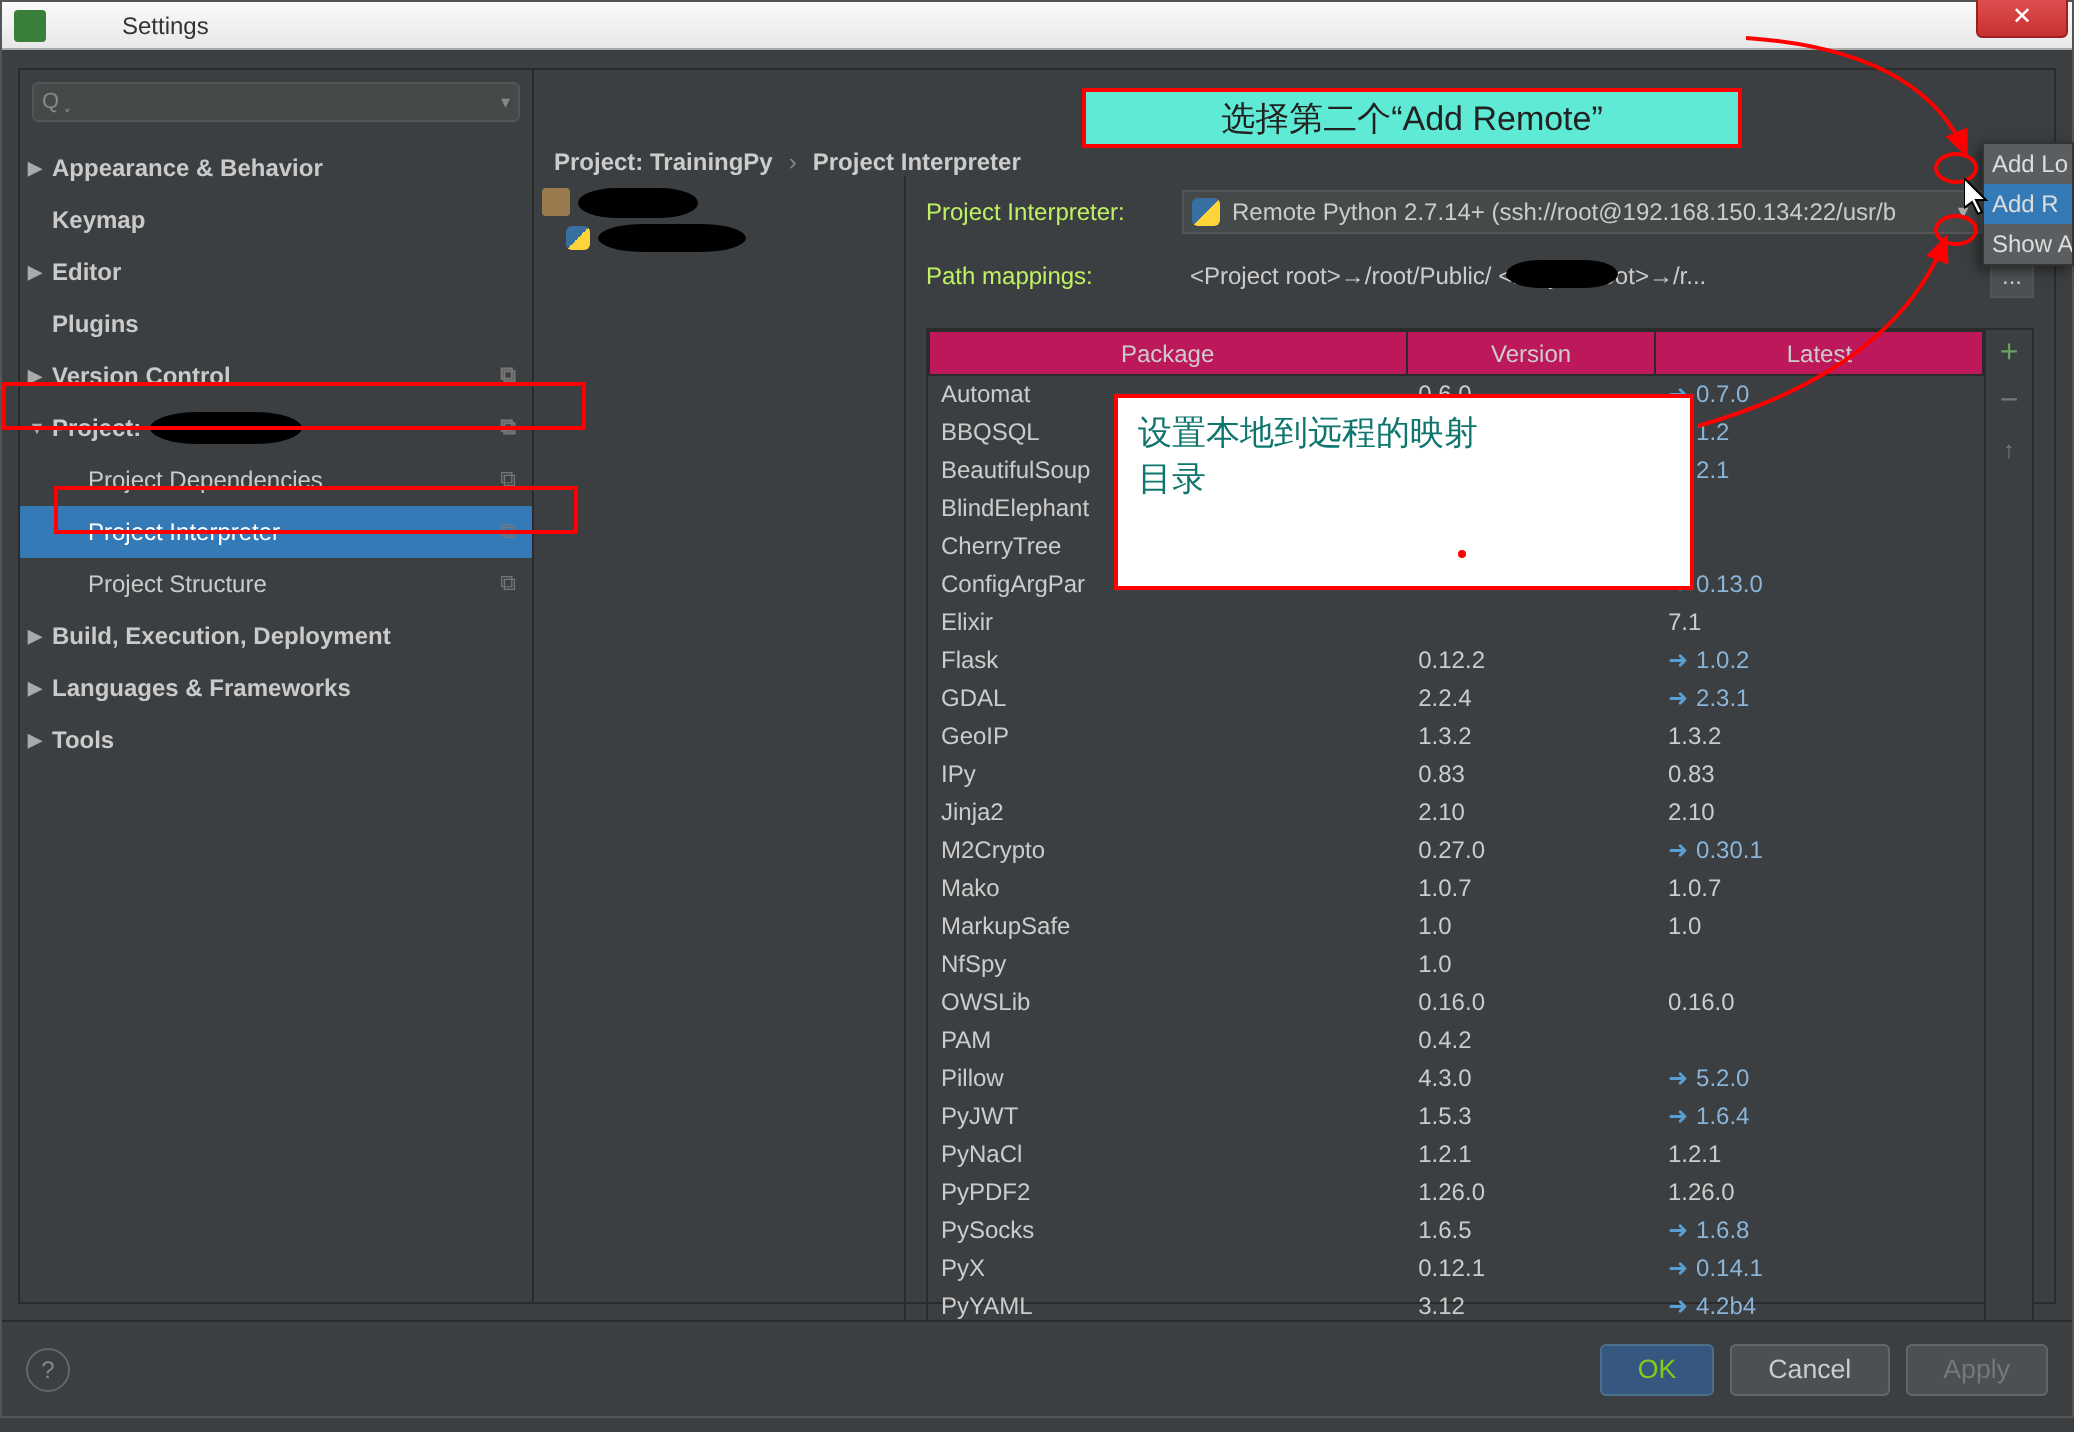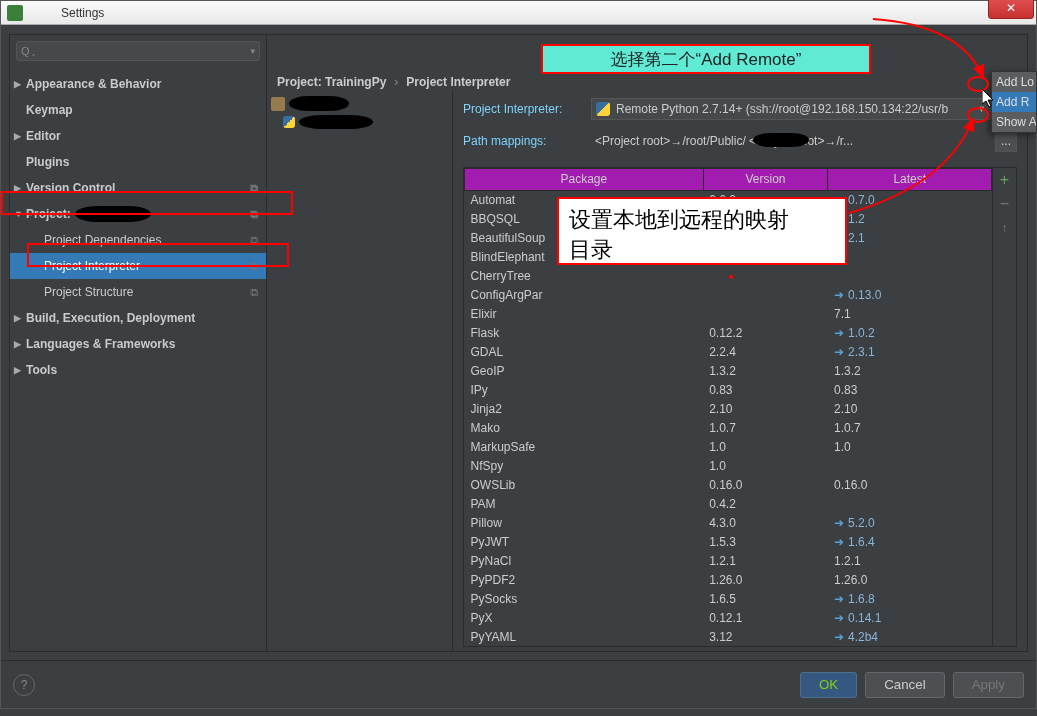--- a/index.html
+++ b/index.html
@@ -30,7 +30,7 @@
   .black-lozenge { background:#000; border-radius:50%/80%; display:inline-block;}
   .settings-pane { flex:1; padding:4px 10px 4px 10px; position:relative; display:flex; flex-direction:column;}
   .field-row { display:flex; align-items:center; height:28px; margin-bottom:4px; }
-  .field-row .label { width:116px; color:#7dd3fc; }
+  .field-row .label { width:116px; color:#bef264; }
   .field-row .value { flex:1; background:#45494a; border:1px solid #555; height:22px; display:flex; align-items:center; padding:0 4px; color:#ccc; overflow:hidden; white-space:nowrap; position:relative;margin-left:12px;}
   .pyicon { width:14px; height:14px; display:inline-block; margin-right:6px; background:linear-gradient(135deg,#3770a0 50%,#ffd43b 50%); border-radius:3px;}
   .field-row .value .drop { position:absolute; right:4px; font-size:9px; color:#aaa;}

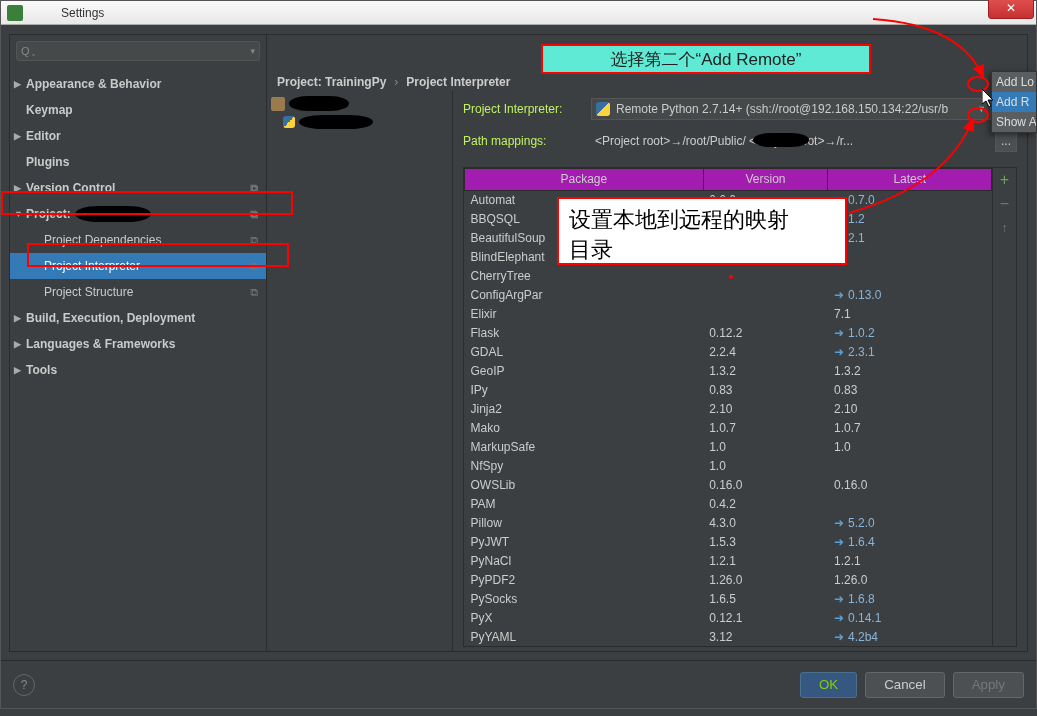--- a/index.html
+++ b/index.html
@@ -38,7 +38,7 @@
   .table-wrap { flex:1; display:flex; margin-top:8px; border:1px solid #2b2b2b;}
   .table { flex:1; overflow:auto; }
   .table table { width:100%; border-collapse:collapse; }
-  .table th { background:#a21caf; color:#ccc; font-weight:normal; height:22px; border:1px solid #2b2b2b; text-align:center;}
+  .table th { background:#be185d; color:#ccc; font-weight:normal; height:22px; border:1px solid #2b2b2b; text-align:center;}
   .table td { height:19px; padding:0 6px; color:#ccc; border-bottom:0; white-space:nowrap;}
   .table td.latest { color:#8ab4d8; }
   .uparrow { color:#5a9fd4; margin-right:4px;}

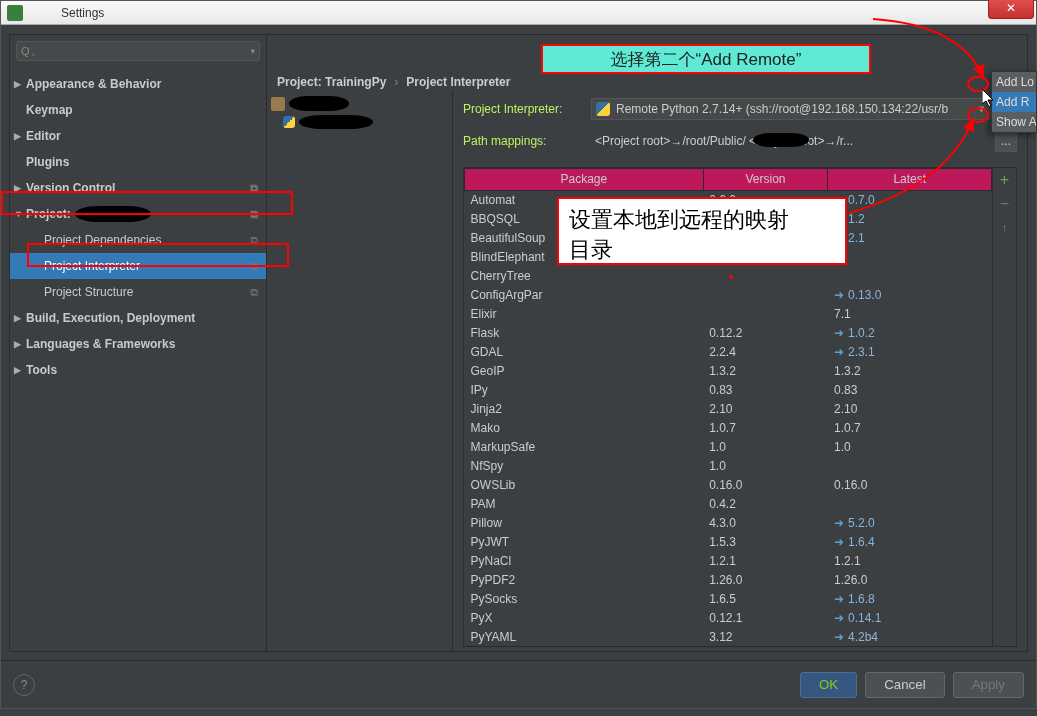--- a/index.html
+++ b/index.html
@@ -54,7 +54,7 @@
   .float-menu div { height:20px; padding:0 4px; color:#ddd; display:flex; align-items:center; white-space:nowrap; overflow:hidden;}
   .float-menu div.hov { background:#347ab7;}
   .anno1 { position:absolute; left:540px; top:1px; width:330px; height:30px; border:2px solid red; background:#5eead4; color:#222; font-size:17px; display:flex; align-items:center; justify-content:center; z-index:60;margin-top:42px;}
-  .anno2 { position:absolute; left:556px; top:196px; width:290px; height:68px; border:2px solid red; background:#fff; color:#000000; font-size:22px; padding:6px 10px; z-index:60;}
+  .anno2 { position:absolute; left:556px; top:196px; width:290px; height:98px; border:2px solid red; background:#fff; color:#0f766e; font-size:17px; padding:6px 10px; z-index:60;}
   .redcircle { position:absolute; border:2px solid red; border-radius:50%; width:22px; height:16px; z-index:61; pointer-events:none;}
   .cursor { position:absolute; width:14px; height:20px; z-index:70;}
   svg.arrow-svg { position:absolute; z-index:59; pointer-events:none; overflow:visible;}

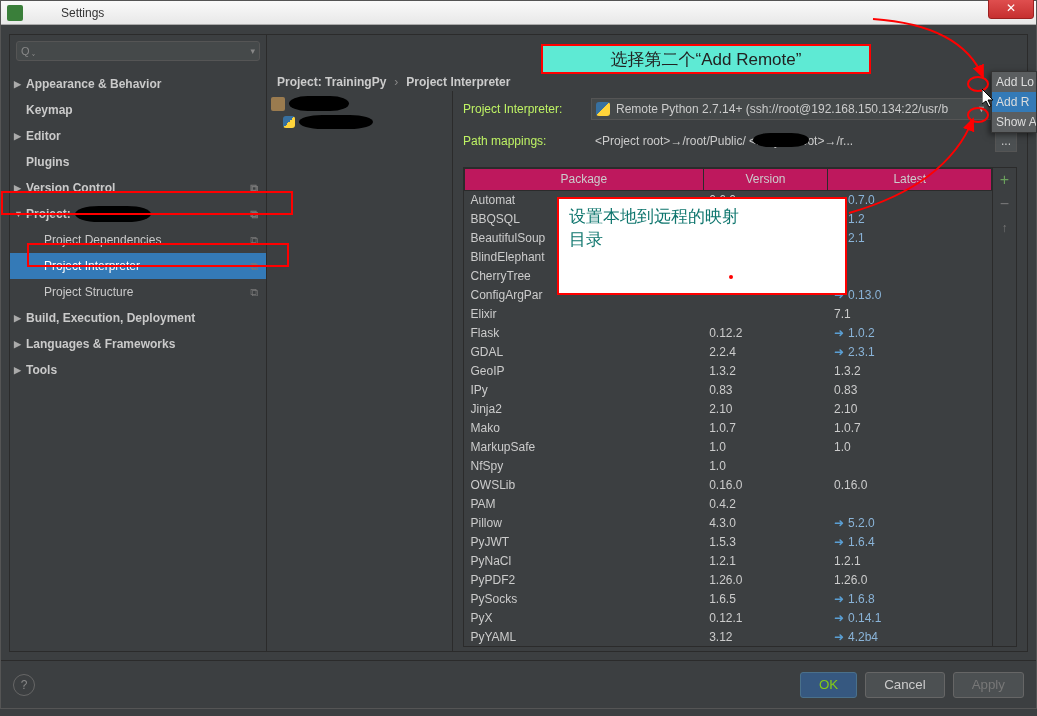--- a/index.html
+++ b/index.html
@@ -239,6 +239,11 @@
                       <td>2.10</td>
                     </tr>
                     <tr>
+                      <td>M2Crypto</td>
+                      <td>0.27.0</td>
+                      <td class="latest"><span class="uparrow">➜</span>0.30.1</td>
+                    </tr>
+                    <tr>
                       <td>Mako</td>
                       <td>1.0.7</td>
                       <td>1.0.7</td>

